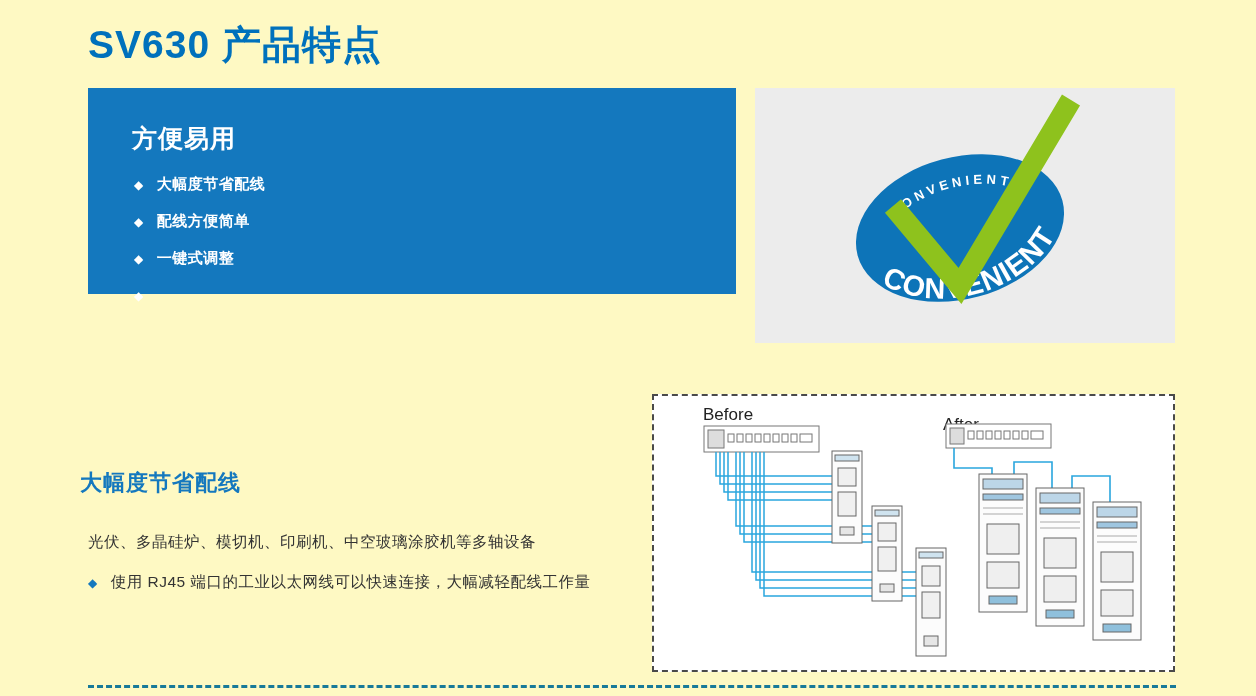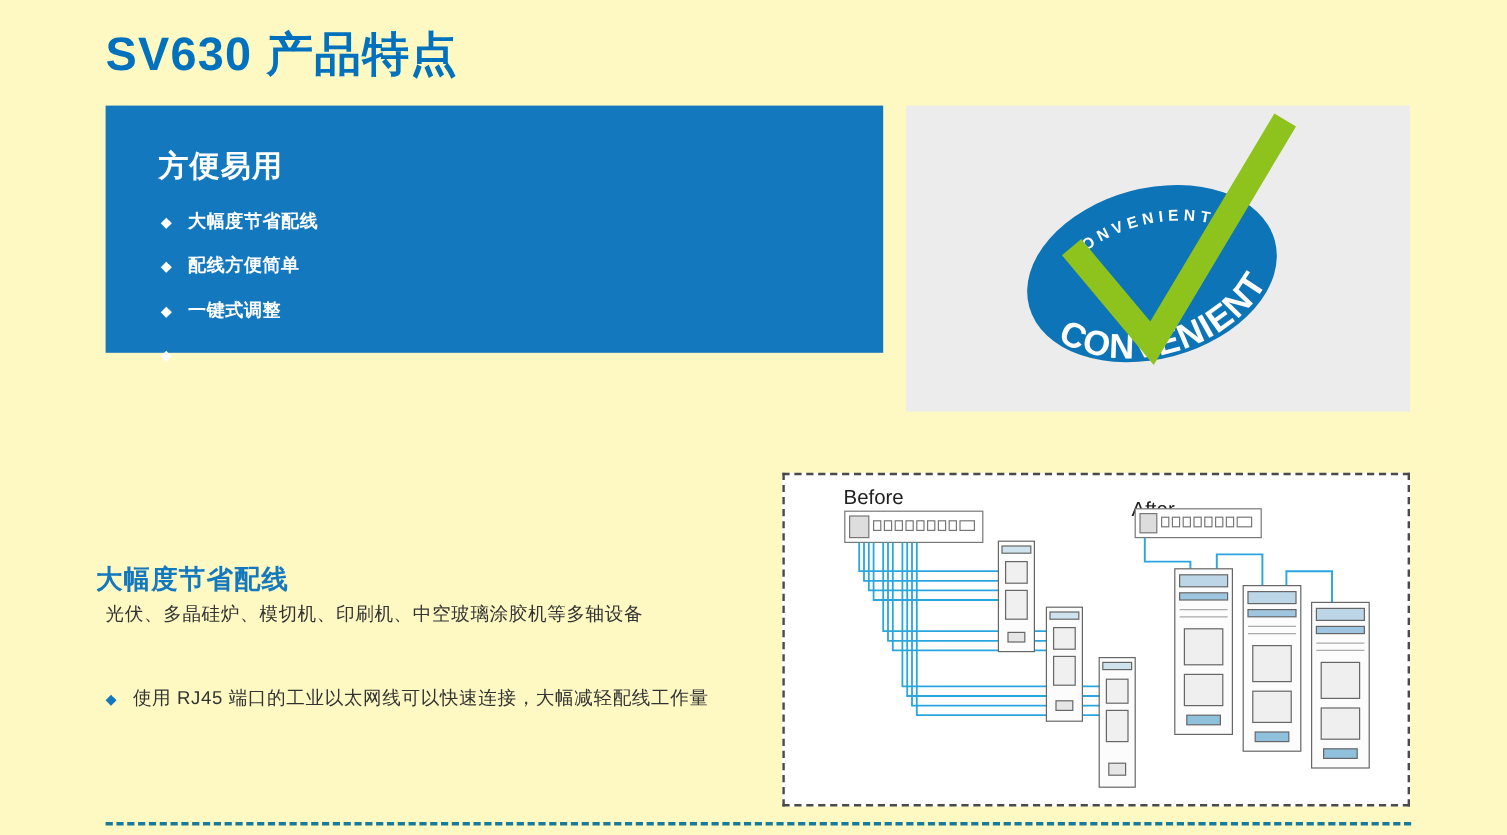--- a/index.html
+++ b/index.html
@@ -23,7 +23,7 @@
 
   
   .section-title{position:absolute;left:80px;top:468px;margin:0;font-size:22px;font-weight:bold;color:#1478be;letter-spacing:1px;}
-  .section-body{position:absolute;left:88px;top:502px;margin:0;font-size:15.5px;color:#333;letter-spacing:.5px;}
+  .section-body{position:absolute;left:88px;top:532px;margin:0;font-size:15.5px;color:#333;letter-spacing:.5px;}
   .section-bullet{position:absolute;left:88px;top:572px;margin:0;font-size:15.5px;color:#333;display:flex;align-items:center;letter-spacing:.5px;}
 
   

